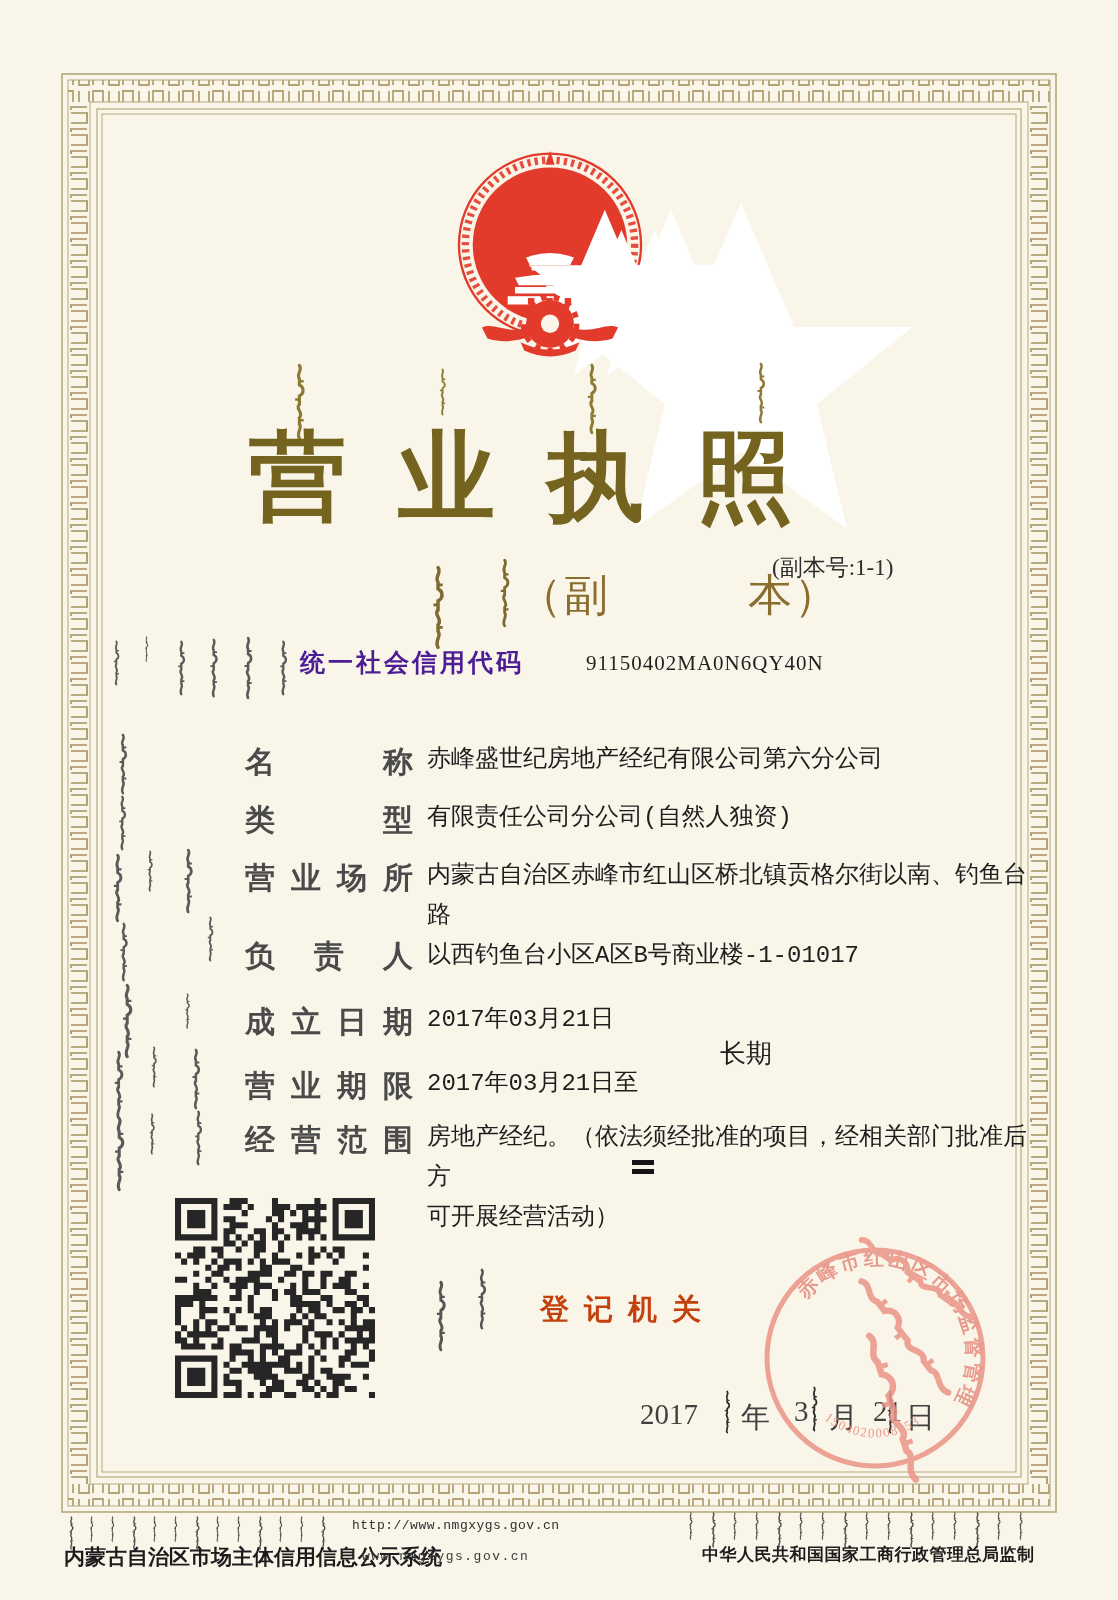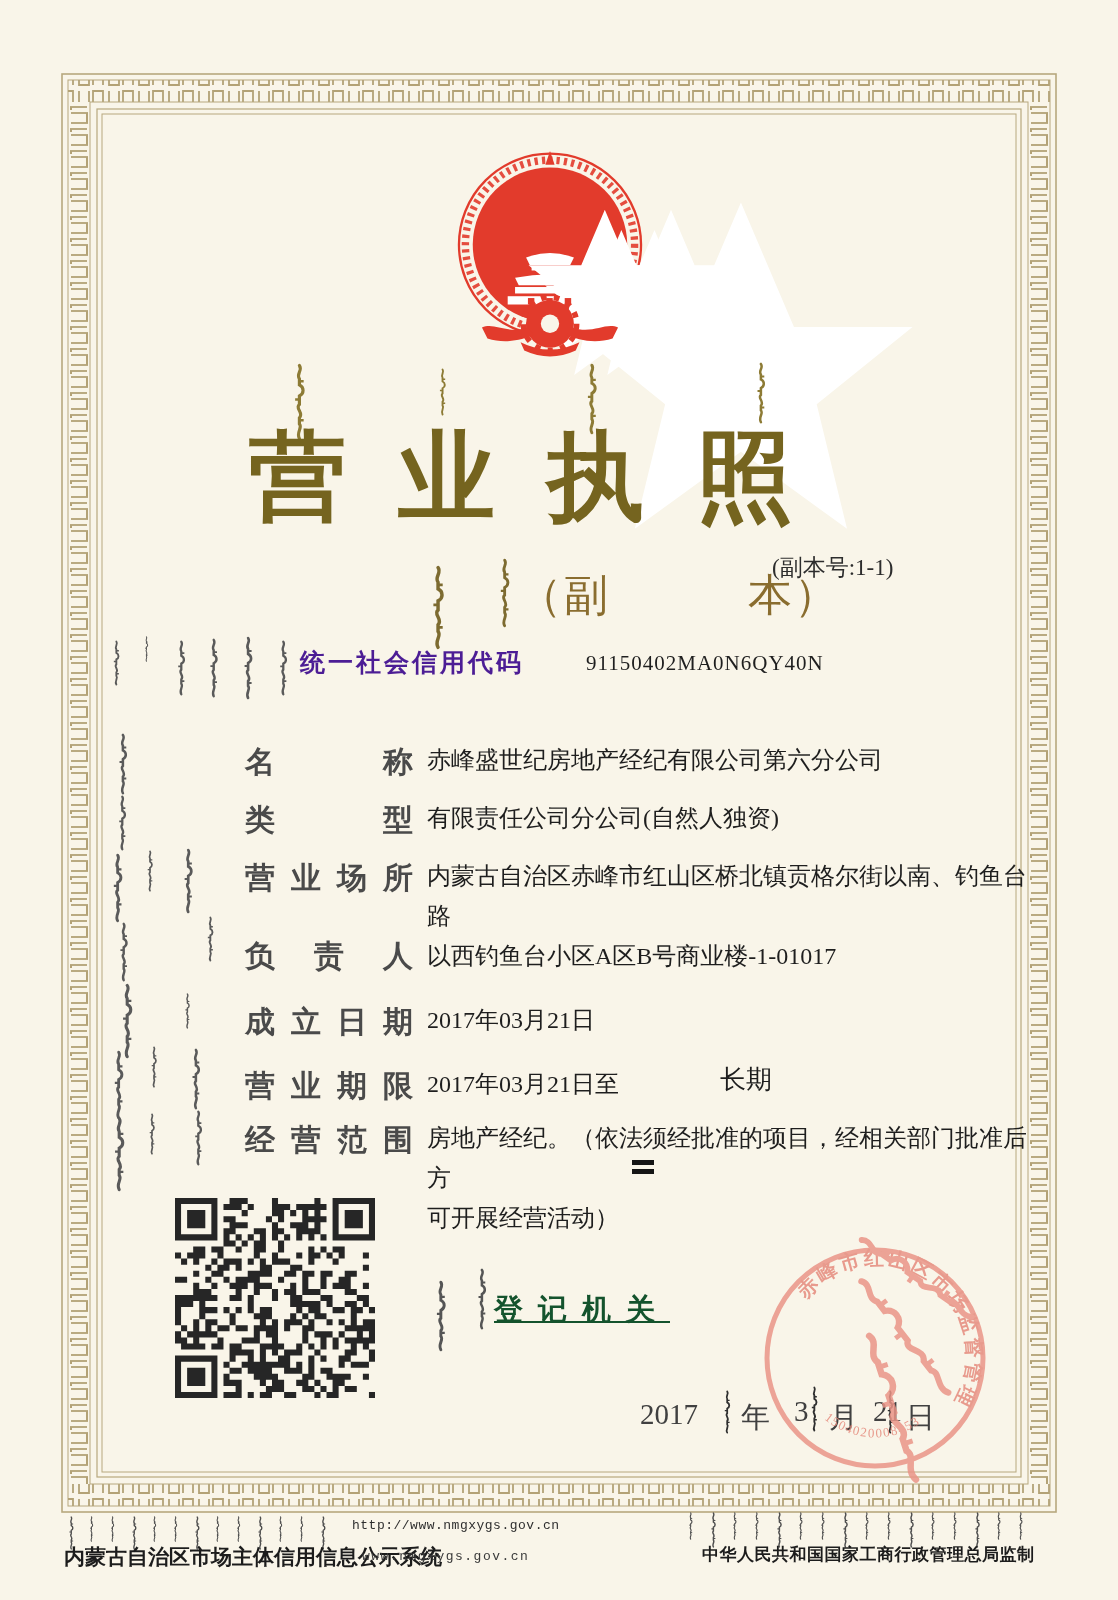--- a/index.html
+++ b/index.html
@@ -13,7 +13,7 @@
   .copynum{left:772px;top:552px;font-size:23px;color:#2d2d2d;}
   .credit-label{left:300px;top:646px;font-size:25px;font-weight:600;letter-spacing:3px;color:#4c1d95;}
   .credit-value{left:586px;top:651px;font-size:21px;letter-spacing:1px;color:#1f1f1f;}
-  .row{position:absolute;left:245px;display:flex;align-items:flex-start;}
+  .row{position:absolute;left:245px;display:flex;align-items:flex-start;font-family:Liberation Mono, monospace;}
   .flabel{flex:none;width:168px;font-size:30px;font-weight:600;color:#4a4a4a;
           text-align:justify;text-align-last:justify;padding-top:2px;}
   .fvalue{margin-left:14px;width:600px;font-size:24px;line-height:40px;color:#1e1e1e;}

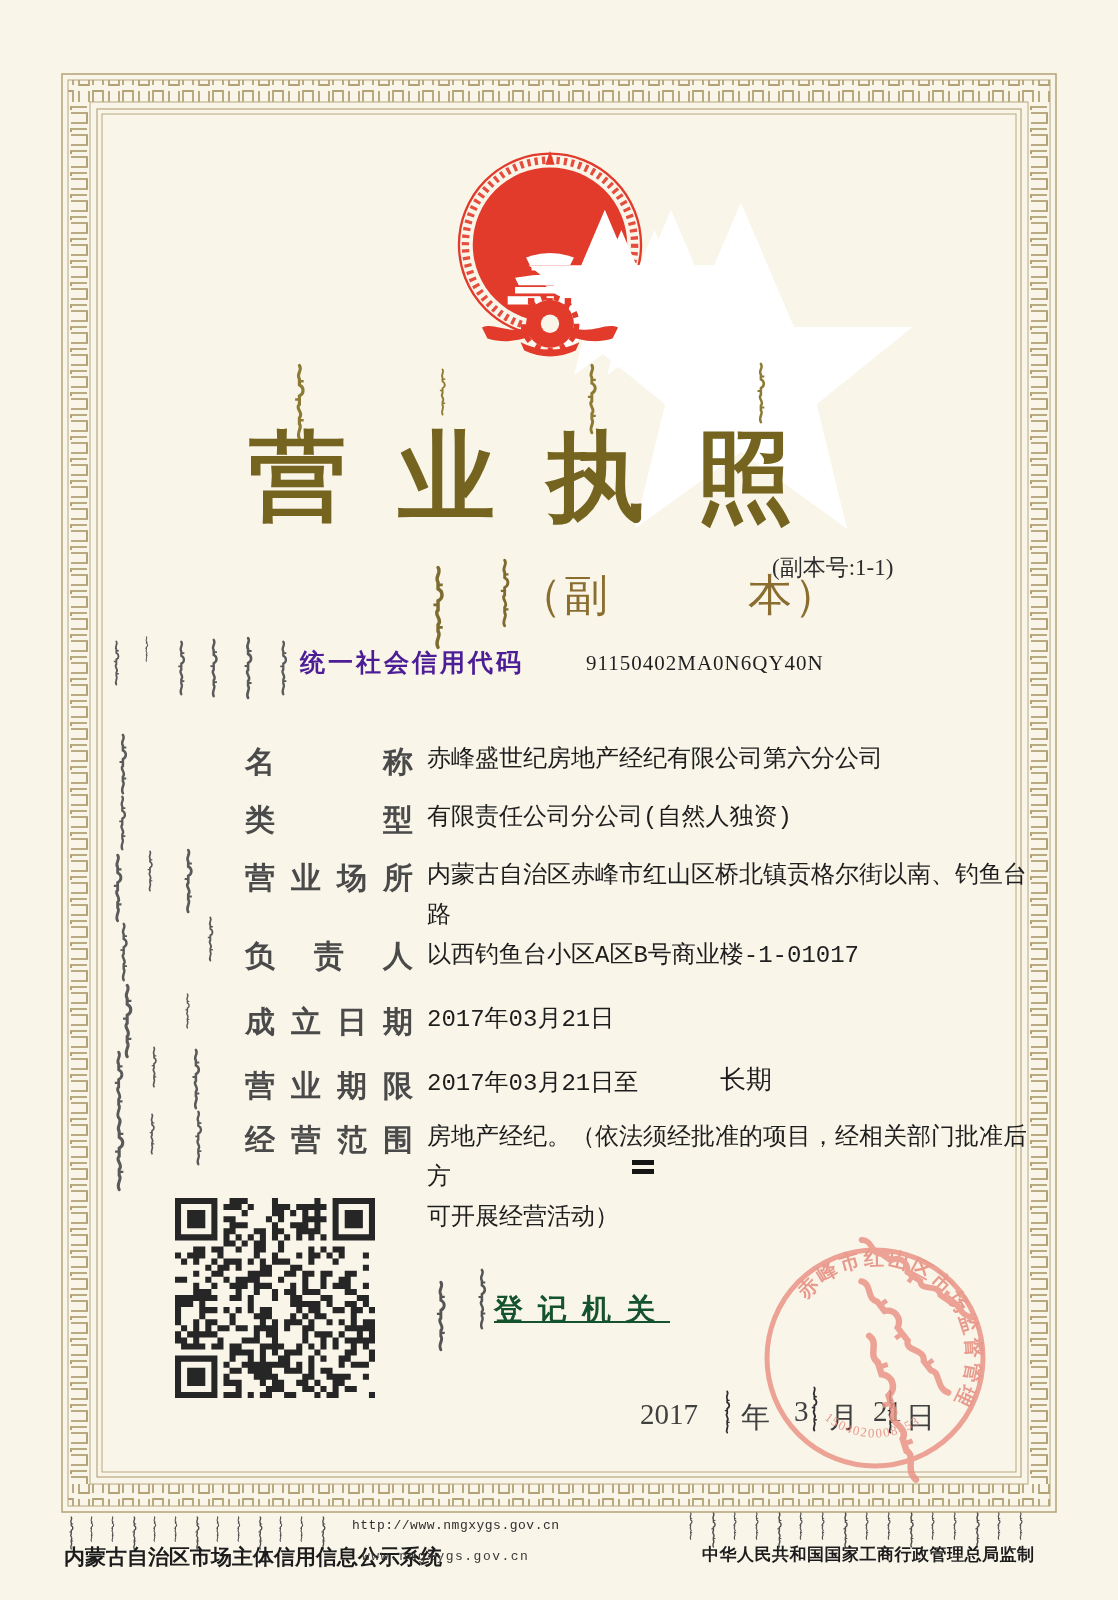--- a/index.html
+++ b/index.html
@@ -18,7 +18,7 @@
           text-align:justify;text-align-last:justify;padding-top:2px;}
   .fvalue{margin-left:14px;width:600px;font-size:24px;line-height:40px;color:#1e1e1e;}
   .fvalue .l{display:block;}
-  .extra{left:720px;top:1062px;font-size:26px;color:#1e1e1e;}
+  .extra{left:720px;top:1036px;font-size:26px;color:#1e1e1e;}
   .scope-mark{left:632px;top:1160px;width:22px;}
   .scope-mark div{height:5px;background:#151515;margin-bottom:4px;}
   .registrar{left:494px;top:1290px;font-size:29px;font-weight:600;letter-spacing:15px;color:#14532d;text-decoration:underline;}

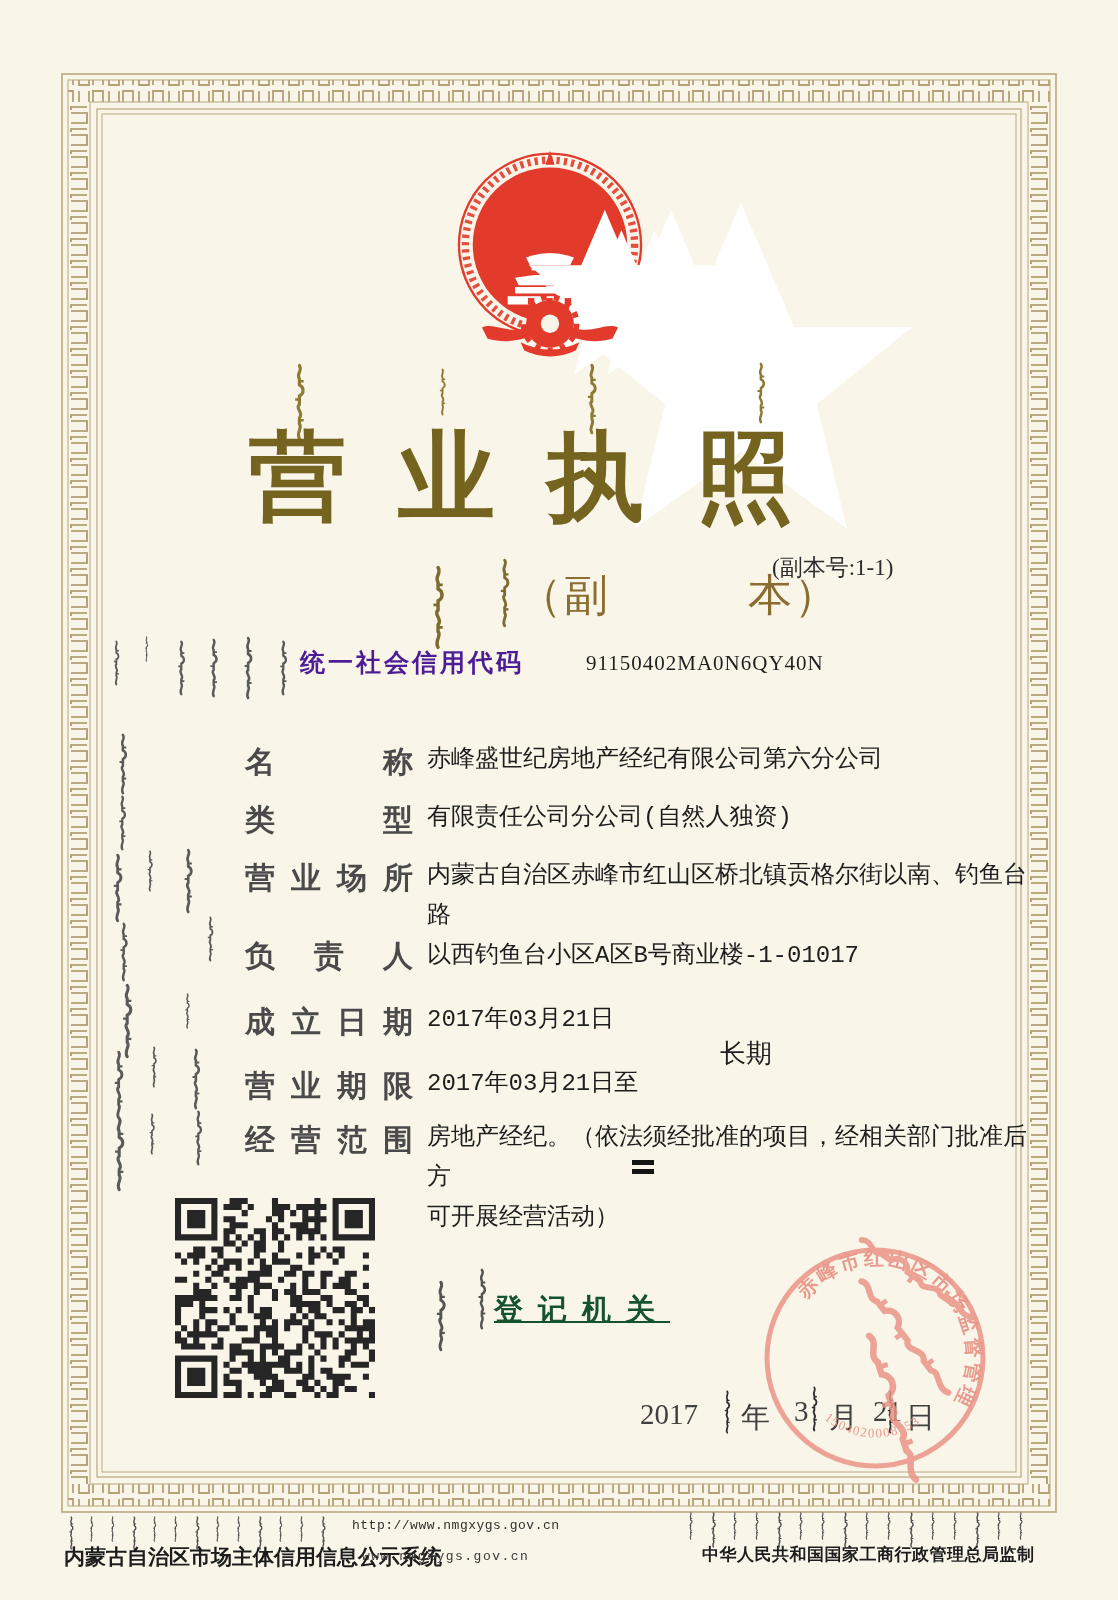--- a/index.html
+++ b/index.html
@@ -21,7 +21,7 @@
   .extra{left:720px;top:1036px;font-size:26px;color:#1e1e1e;}
   .scope-mark{left:632px;top:1160px;width:22px;}
   .scope-mark div{height:5px;background:#151515;margin-bottom:4px;}
-  .registrar{left:494px;top:1290px;font-size:29px;font-weight:600;letter-spacing:15px;color:#14532d;text-decoration:underline;}
+  .registrar{left:540px;top:1290px;font-size:29px;font-weight:600;letter-spacing:15px;color:#c2410c;}
   .dt{position:absolute;font-size:29px;color:#404040;}
   .seal{opacity:.85;}
   .f-url1{left:352px;top:1518px;font-family:"Liberation Mono",monospace;font-size:13px;letter-spacing:.5px;color:#2e2e2e;}

